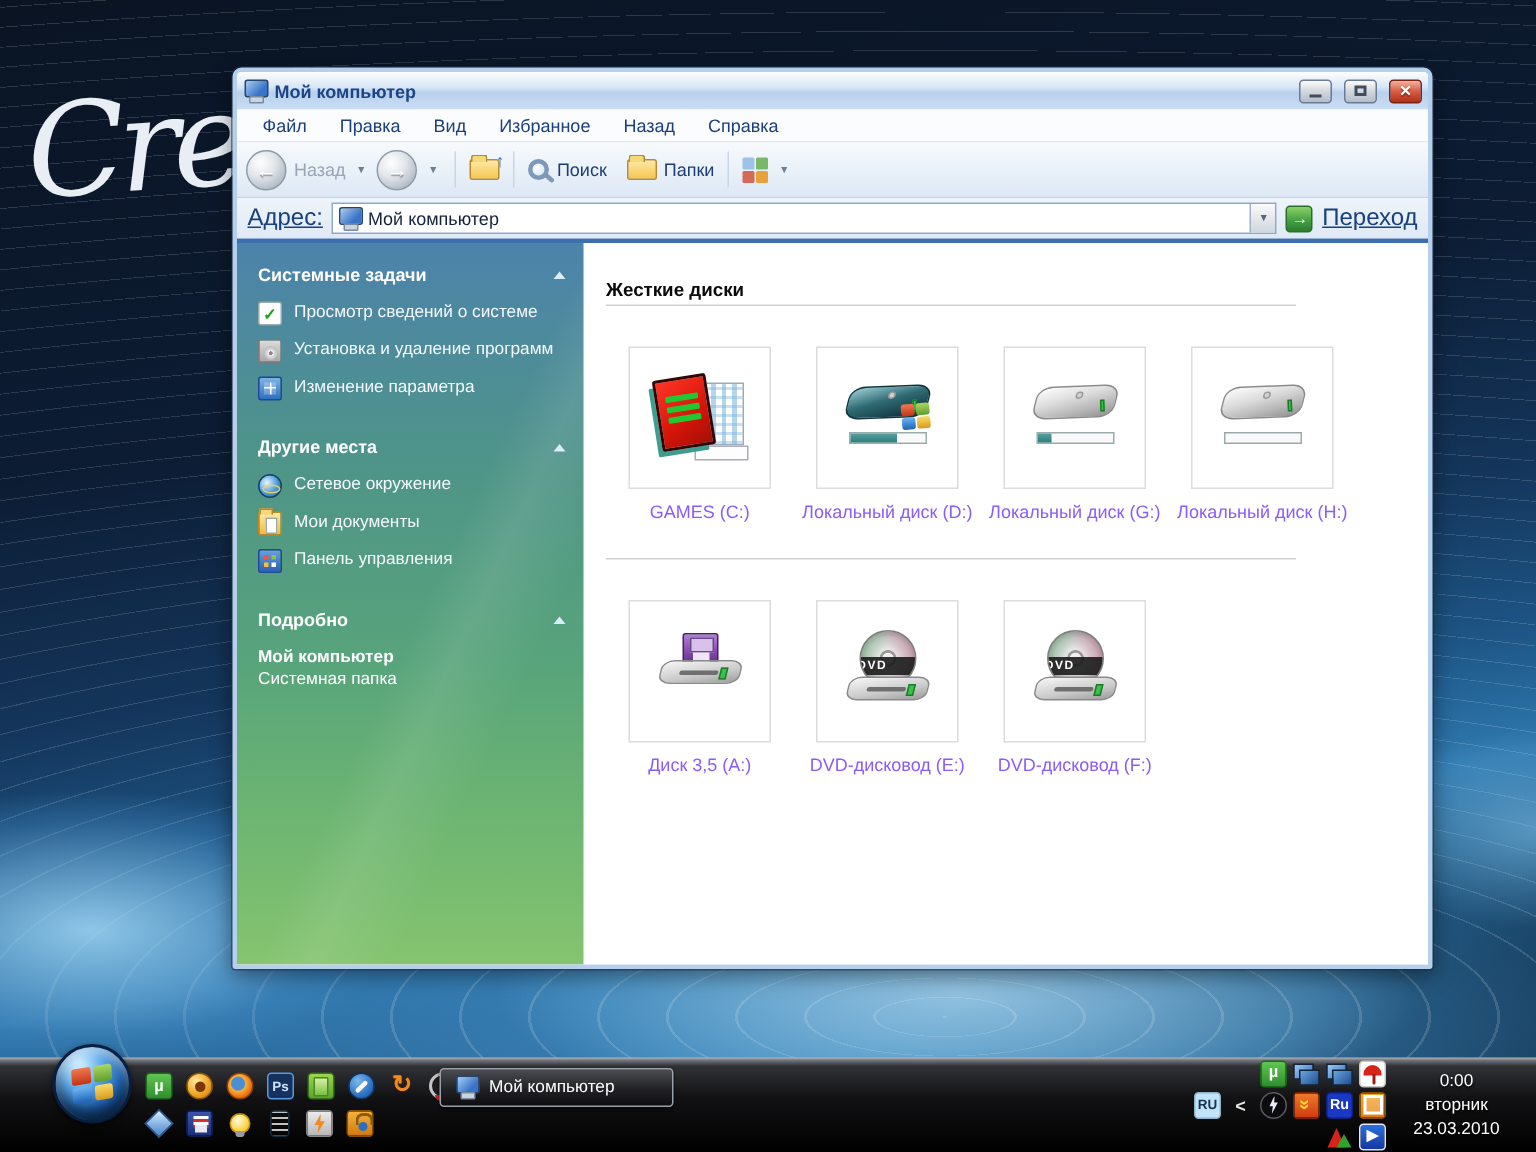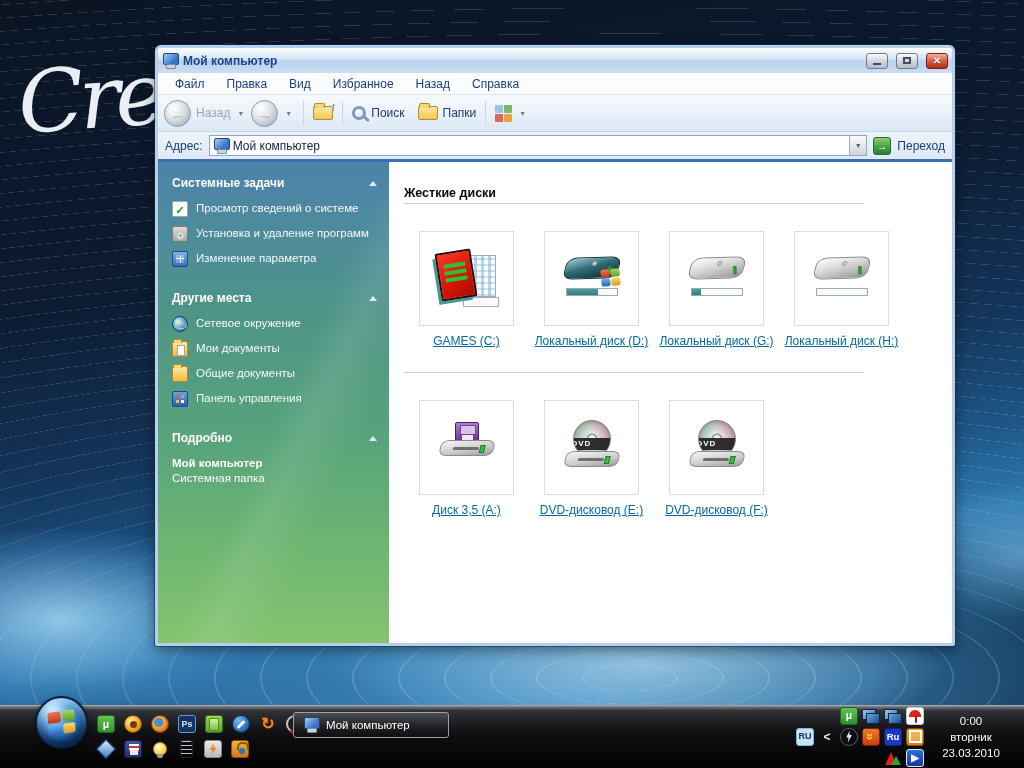--- a/index.html
+++ b/index.html
@@ -56,7 +56,7 @@
   .v1{background:#9fc2e8;}.v2{background:#79b86a;}.v3{background:#d46a5a;}.v4{background:#e8a23c;}
   .addressbar{height:27px;flex:0 0 27px;display:flex;align-items:center;gap:6px;padding:0 7px;
     background:linear-gradient(180deg,#eef4fb,#dfe9f5);}
-  .addr-label{font-size:12px;color:#16407e;}
+  .addr-label{font-size:16px;color:#16407e;text-decoration:underline;}
   .addr-combo{flex:1;height:21px;background:#fff;border:1px solid #90a8c8;display:flex;align-items:center;
     gap:4px;padding-left:3px;}
   .addr-text{flex:1;font-size:12px;color:#14233c;}

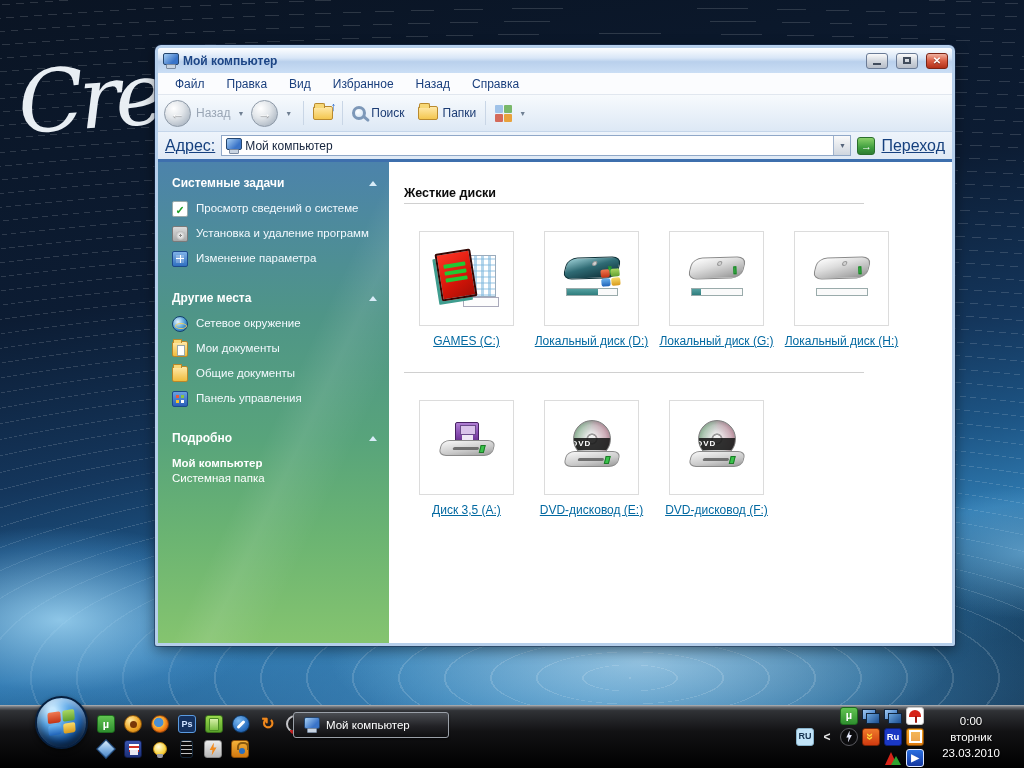--- a/index.html
+++ b/index.html
@@ -112,7 +112,7 @@
   .tile{width:125px;display:flex;flex-direction:column;align-items:center;}
   .tile-box{width:95px;height:95px;border:1px solid #dcdcdc;background:#fff;display:flex;align-items:center;
     justify-content:center;}
-  .tile-label{margin-top:8px;font-size:12px;color:#0369a1;white-space:nowrap;text-decoration:underline;}
+  .tile-label{margin-top:8px;font-size:12px;color:#8b5cf6;white-space:nowrap;}
   
   .big{position:relative;}
   .big.hddw{width:64px;height:52px;}

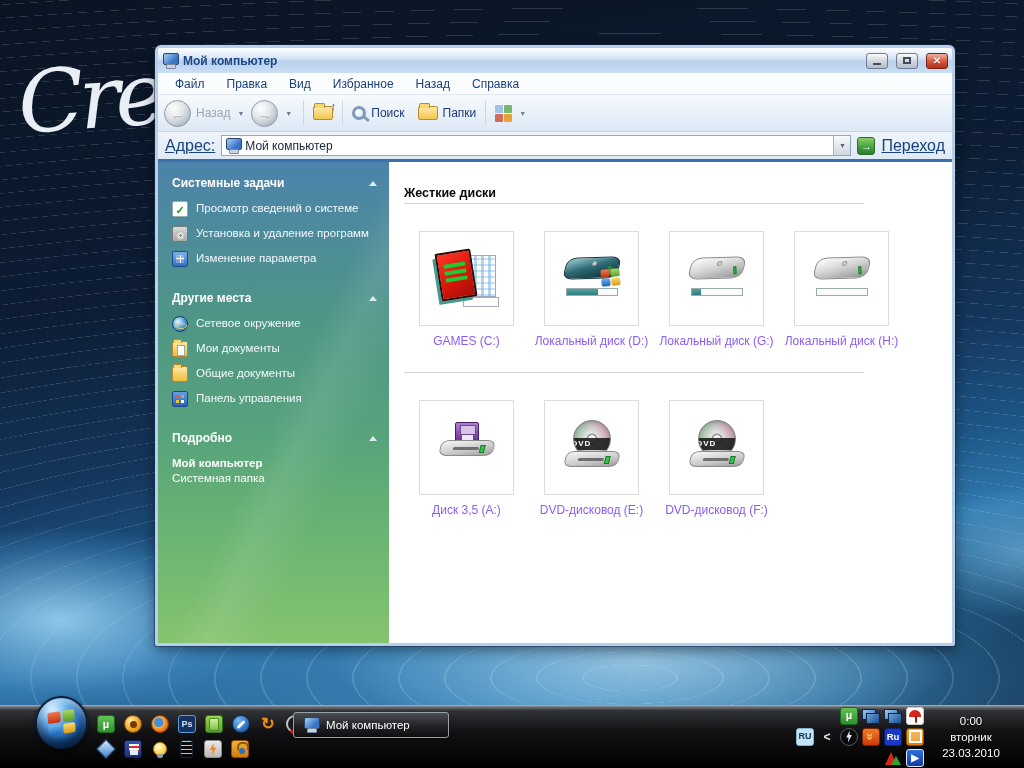--- a/index.html
+++ b/index.html
@@ -372,10 +372,6 @@
                   <span class="sb-label">Мои документы</span>
                 </div>
                 <div class="sb-item">
-    <span class="sbi i-shared-documents"></span>
-                  <span class="sb-label">Общие документы</span>
-                </div>
-                <div class="sb-item">
     <span class="sbi i-control-panel"></span>
                   <span class="sb-label">Панель управления</span>
                 </div>

